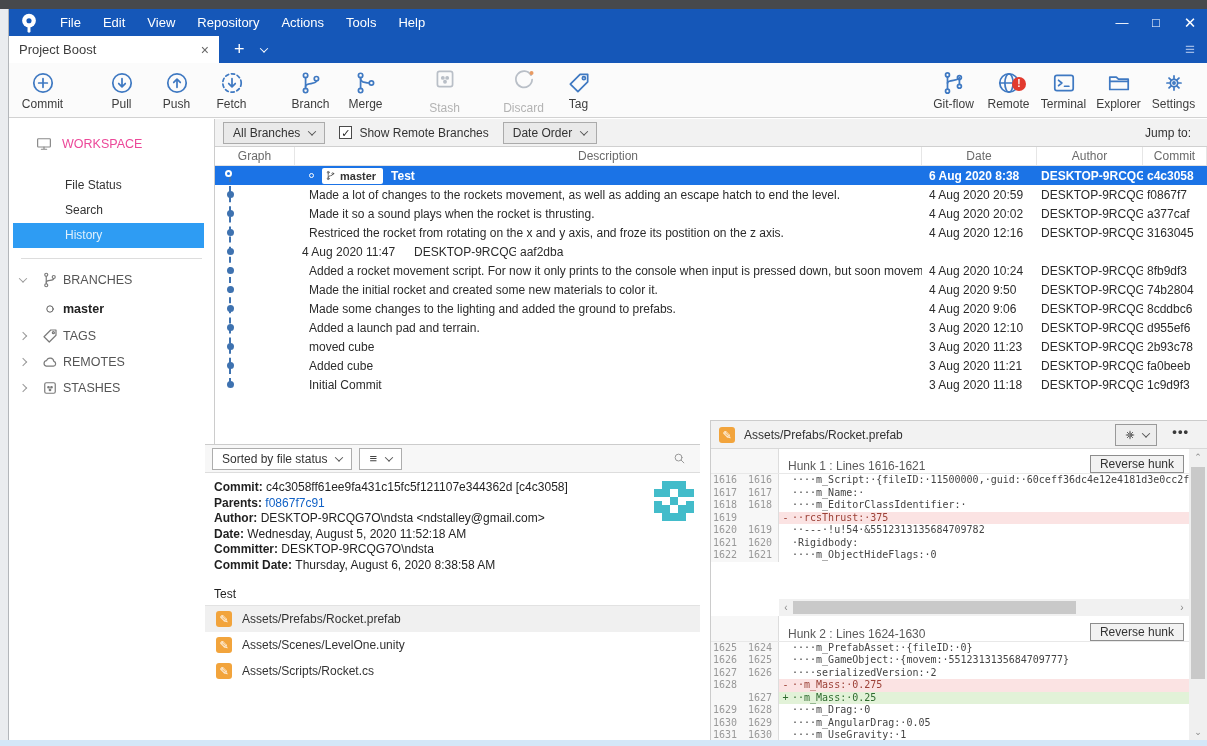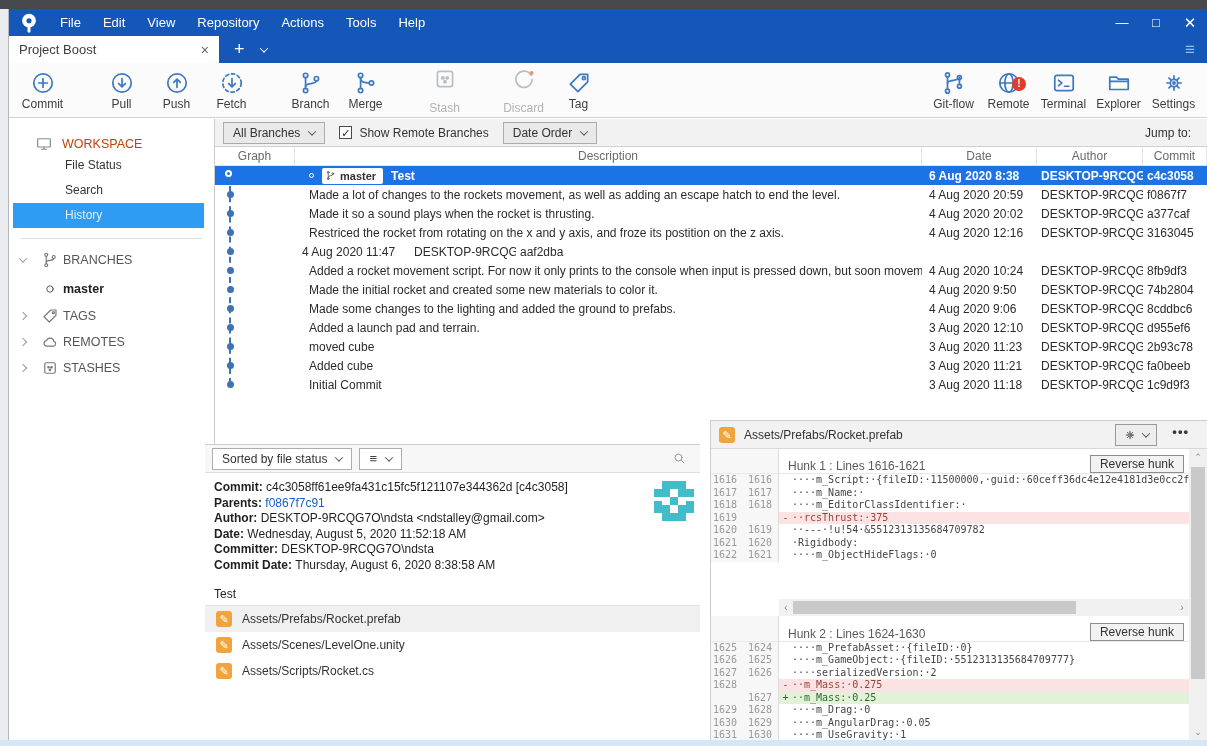--- a/index.html
+++ b/index.html
@@ -40,7 +40,7 @@
 
   
   .sidebar { position:absolute; left:0; top:110px; width:206px; height:621px; background:#fff; border-right:1px solid #ccc; }
-  .ws-header { margin:16px 0 0 26px; display:flex; align-items:center; gap:9px; color:#c2410c; font-size:12.5px; }
+  .ws-header { margin:16px 0 20px 26px; display:flex; align-items:center; gap:9px; color:#ec4899; font-size:12.5px; }
   .ws-item { height:25px; line-height:25px; padding-left:52px; font-size:12px; color:#333; margin:0 10px 0 4px; }
   .ws-item.selected { background:#2e9cf3; color:#dff0fc; }
   .side-sep { border-top:1px solid #ddd; margin:10px 12px 8px 12px; }

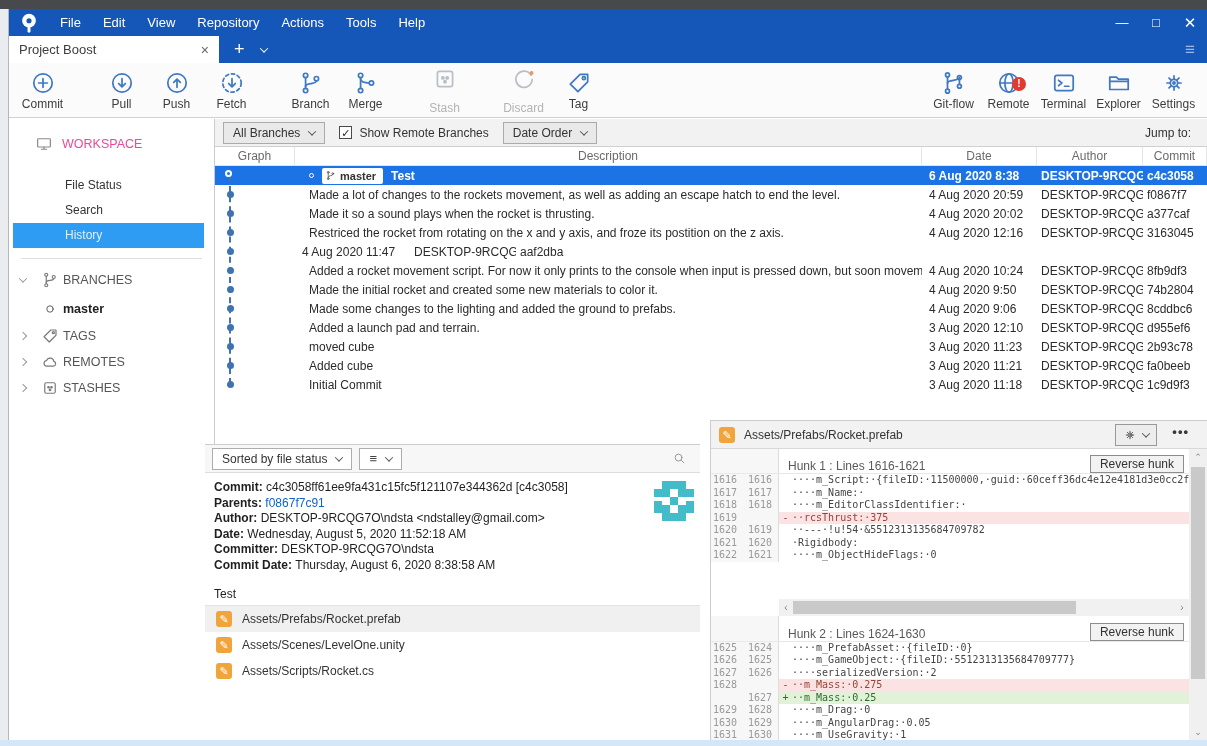--- a/index.html
+++ b/index.html
@@ -682,7 +682,7 @@
             <span class="ln">1626</span>
             <span class="ln l2">1625</span>
             <span class="dmark"></span>
-            <span class="dcode">····m_GameObject:·{fileID:·5512313135684709777}</span>
+            <span class="dcode">····m_GameObject:·{movem:·5512313135684709777}</span>
           </div>
           <div class="dline">
             <span class="ln">1627</span>

